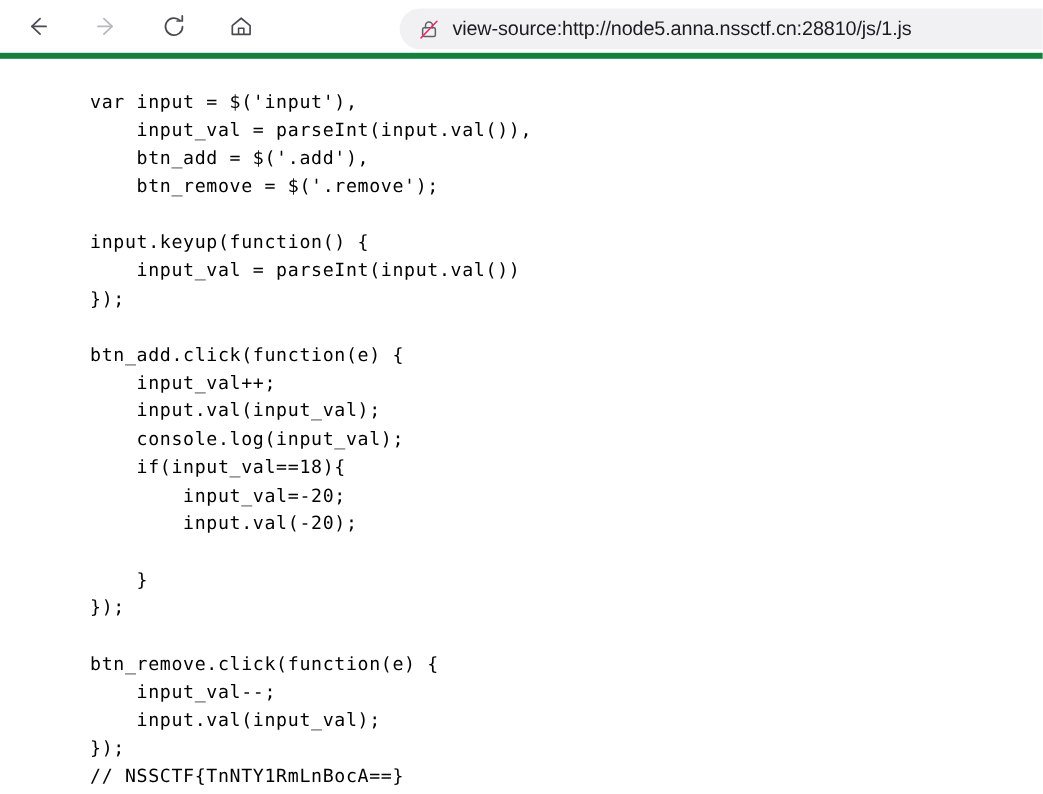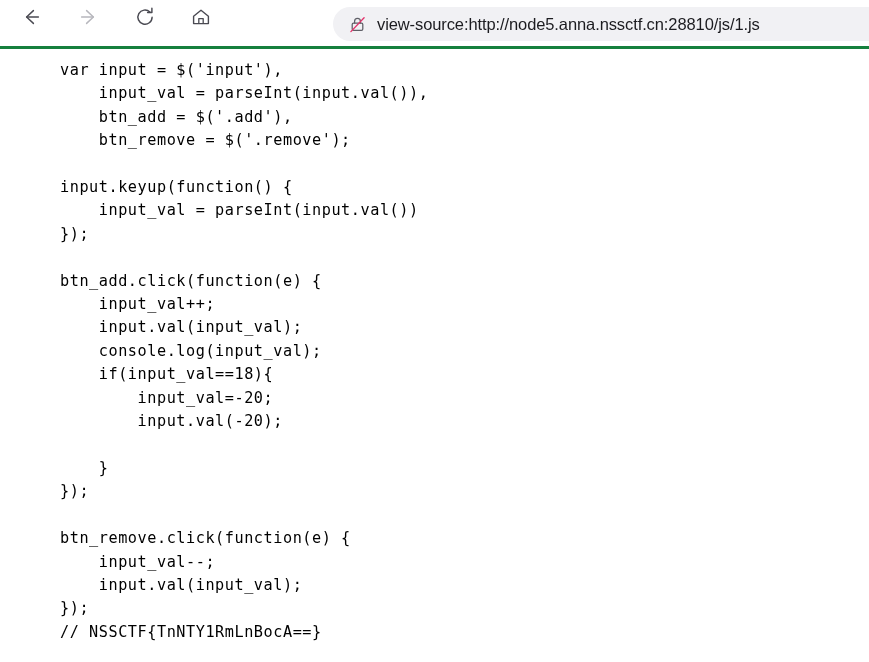--- a/index.html
+++ b/index.html
@@ -19,8 +19,9 @@
   #browser-toolbar {
     height: 49px;
     background: #ffffff;
-    border-bottom: 3px solid #15803d;
+    border-bottom: 5px solid #15803d;
     display: flex;
+    align-items: center;
     box-sizing: border-box;
     position: relative;
   }

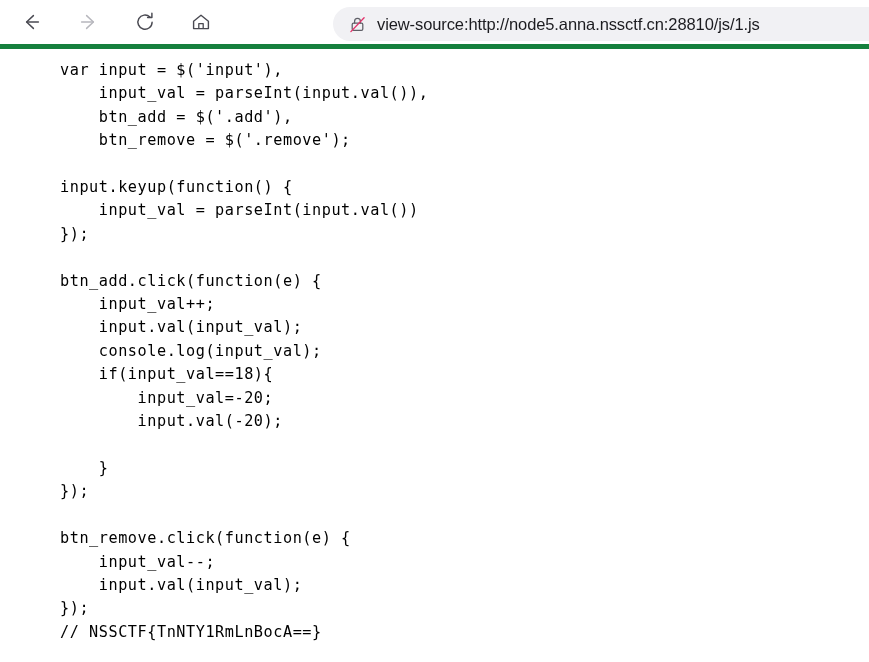--- a/index.html
+++ b/index.html
@@ -86,7 +86,7 @@
     padding: 0;
   }
   #source-code {
-    margin: 0;
+    margin: 15px;
     padding: 10px 0 0 60px;
     font-family: "DejaVu Sans Mono", "Liberation Mono", monospace;
     font-size: 15.2px;

